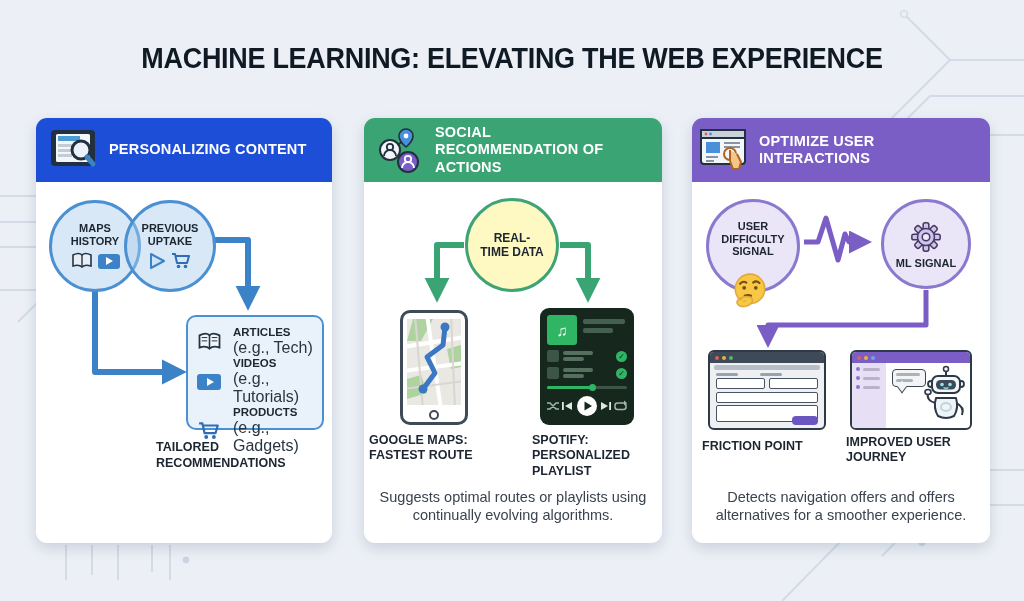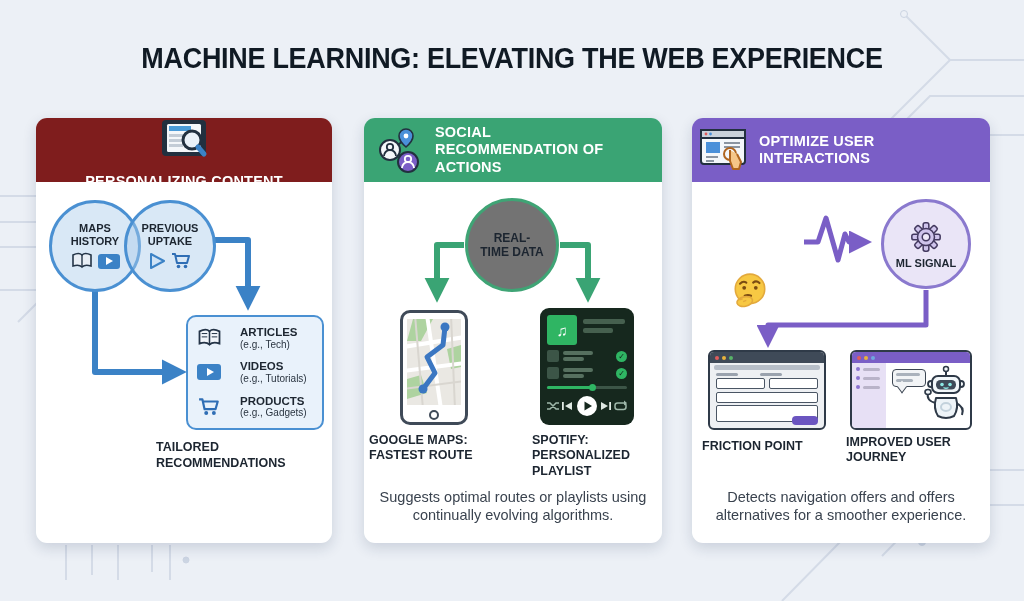--- a/index.html
+++ b/index.html
@@ -13,7 +13,7 @@
   .p1{left:36px;} .p2{left:364px;width:298px;} .p3{left:692px;width:298px;}
   .card header{height:64px;border-radius:11px 11px 0 0;display:flex;align-items:center;
     padding:0 12px;gap:11px;box-sizing:border-box;}
-  .p1 header{background:#7f1d1d;flex-direction:column;} .p2 header{background:#3aa474;} .p3 header{background:#7a5ec6;padding-left:8px;}
+  .p1 header{background:#1d4ed8;} .p2 header{background:#3aa474;} .p3 header{background:#7a5ec6;padding-left:8px;}
   .card header h2{margin:0;color:#fff;font-size:14.5px;line-height:1.18;letter-spacing:.2px;}
   .p2 header h2{max-width:196px;}
   .hicon{flex:none;}

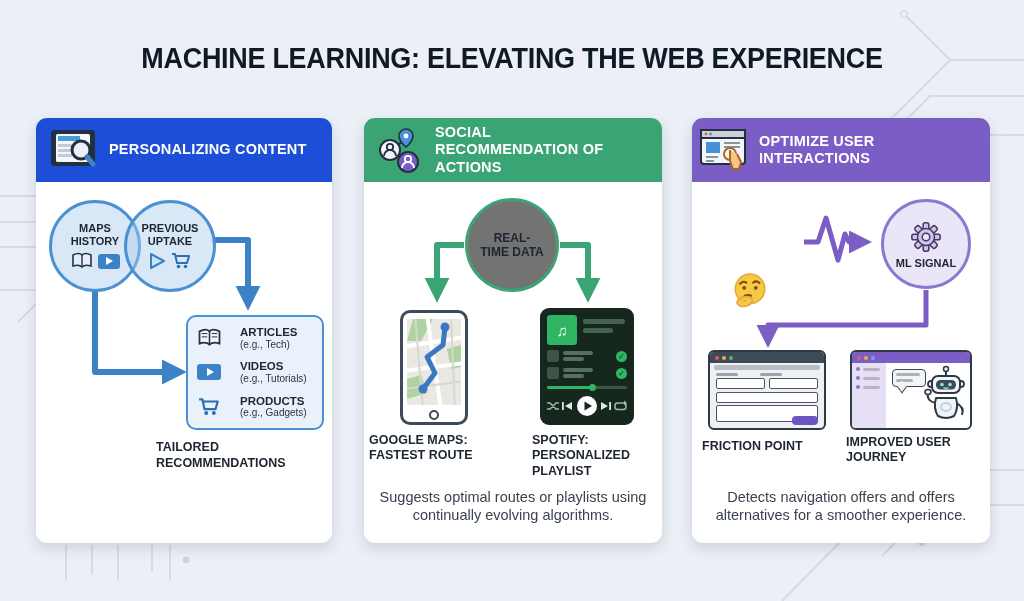--- a/index.html
+++ b/index.html
@@ -385,6 +385,9 @@
         <path d="M234 108 V143 H76 V156" fill="none" stroke="#7a5ec6" stroke-width="5" stroke-linejoin="round" marker-end="url(#ah3)"></path>
       </svg>
 
+      <div class="circle vennc pcirc c1">
+        <div class="clabel" style="max-width:70px;margin-top:-14px;">USER DIFFICULTY SIGNAL</div>
+      </div>
       <svg class="emoji" width="40" height="40" viewBox="0 0 38 38">
         <circle cx="19" cy="17" r="14" fill="#f7c843" stroke="#e3a93c" stroke-width="1.5"></circle>
         <path d="M9.5 12 Q12.5 9 15.5 11" fill="none" stroke="#7a4b12" stroke-width="2" stroke-linecap="round"></path>

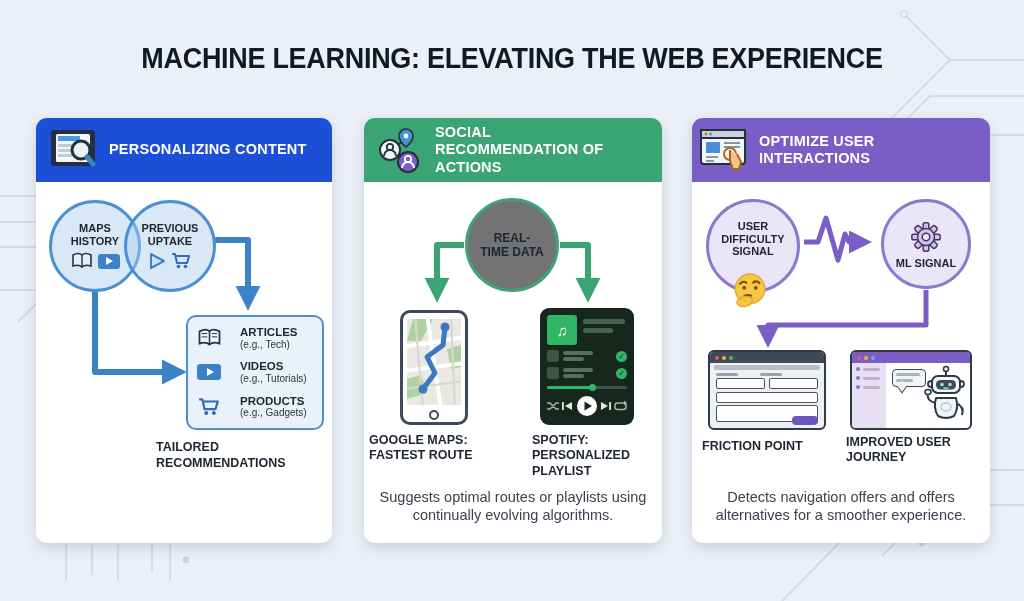--- a/index.html
+++ b/index.html
@@ -25,7 +25,7 @@
   .vennc{width:92px;height:92px;background:rgba(170,203,235,.45);border:3px solid #4a90d2;}
   .clabel{font-weight:700;font-size:11px;line-height:1.18;color:#1c2530;}
   .vicons{display:flex;align-items:center;gap:5px;margin-top:5px;}
-  .gcirc{width:94px;height:94px;background:#737373;border:3px solid #3fa475;}
+  .gcirc{width:94px;height:94px;background:#fef9c3;border:3px solid #3fa475;}
   .gcirc .clabel{font-size:12px;}
   .pcirc{background:#eae5f7;border:3px solid #8a79ce;}
   

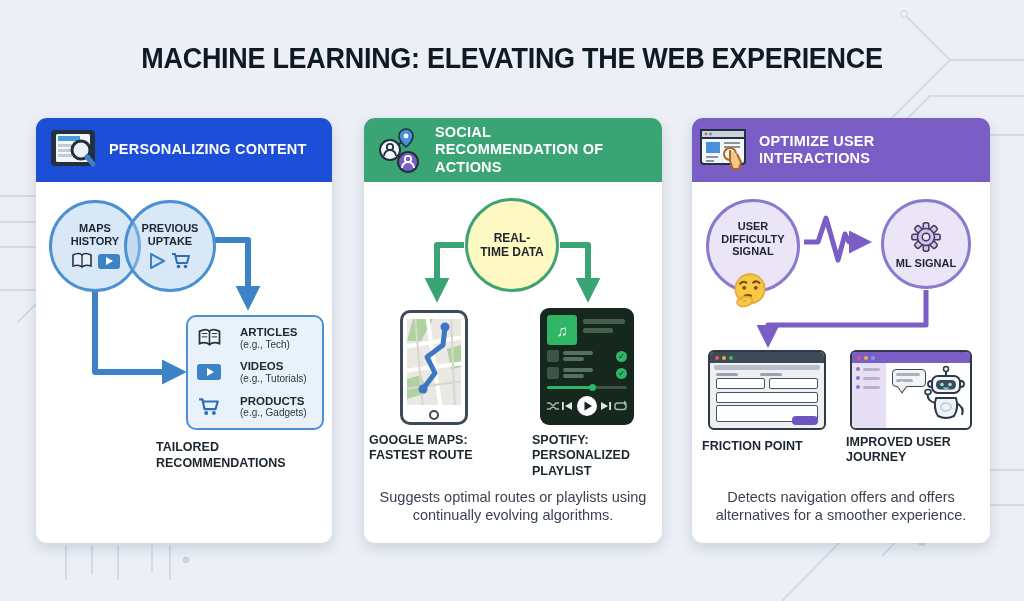--- a/index.html
+++ b/index.html
@@ -32,7 +32,7 @@
   .listbox{position:absolute;left:150px;top:133px;width:138px;height:115px;background:#e9f2fb;
     border:2px solid #4a90d2;border-radius:10px;box-sizing:border-box;padding:9px 8px;
     display:flex;flex-direction:column;justify-content:space-between;}
-  .lrow{display:flex;align-items:center;gap:18px;}
+  .lrow{display:flex;align-items:center;gap:11px;}
   .lrow .ic{flex:none;width:26px;display:flex;justify-content:center;}
   .lrow .t b{display:block;font-size:11.5px;color:#1d2631;line-height:1.1;}
   .lrow .t span{display:block;font-size:10px;color:#2a3440;line-height:1.15;}

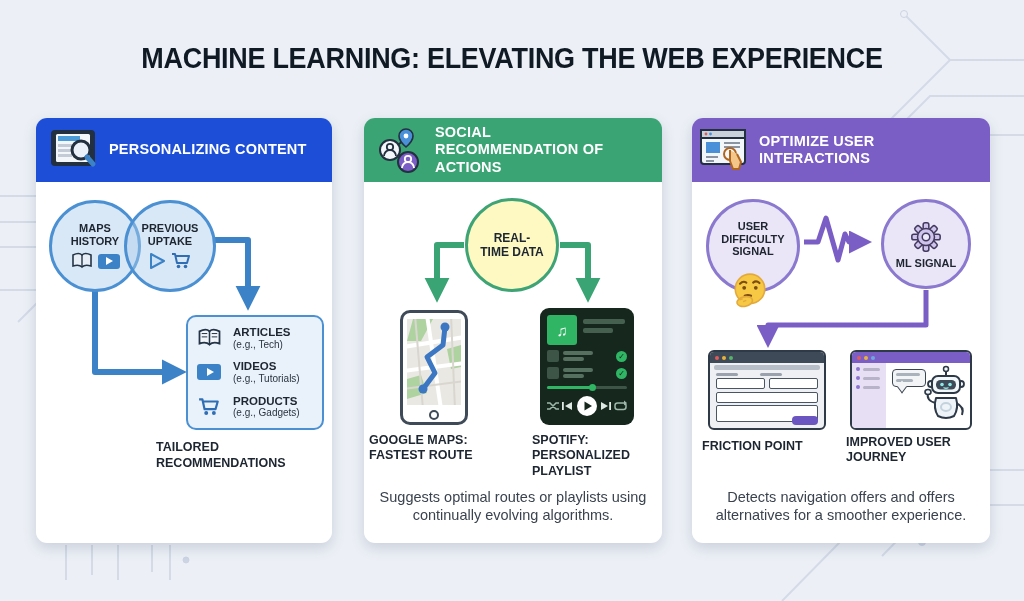--- a/index.html
+++ b/index.html
@@ -35,7 +35,7 @@
   .lrow{display:flex;align-items:center;gap:11px;}
   .lrow .ic{flex:none;width:26px;display:flex;justify-content:center;}
   .lrow .t b{display:block;font-size:11.5px;color:#1d2631;line-height:1.1;}
-  .lrow .t span{display:block;font-size:10px;color:#2a3440;line-height:1.15;}
+  .lrow .t span{display:block;font-size:16px;color:#2a3440;line-height:1.15;}
   .vchip{width:22px;height:15px;background:#3b82c6;border-radius:3px;display:flex;align-items:center;justify-content:center;}
   .vchip i{display:block;width:0;height:0;border-left:7px solid #fff;border-top:4.5px solid transparent;border-bottom:4.5px solid transparent;margin-left:2px;}
   .caption{position:absolute;font-weight:700;font-size:12.5px;line-height:1.25;color:#1c2530;text-align:left;}

